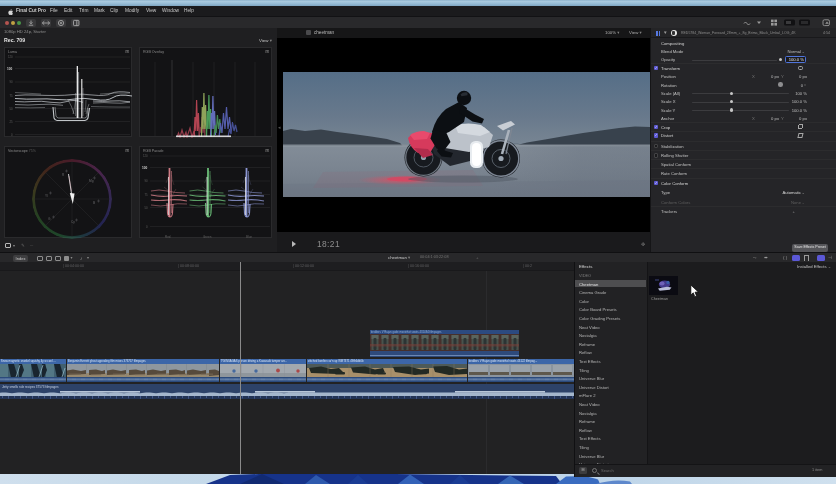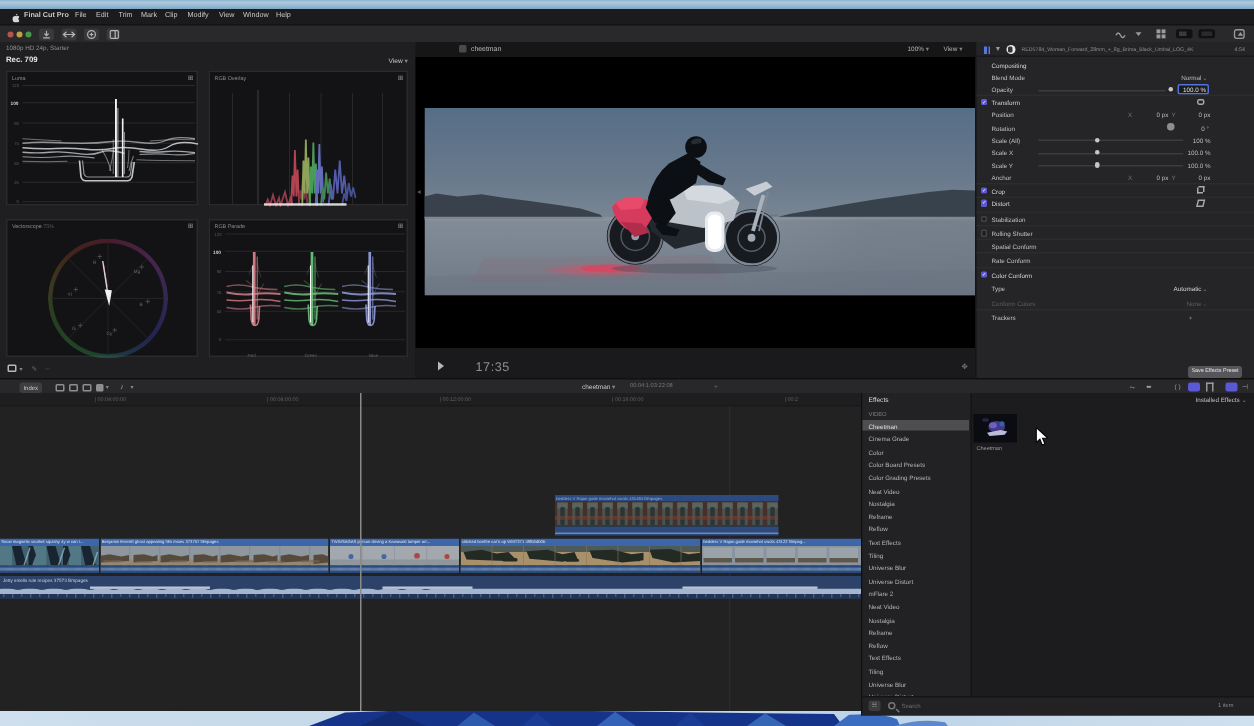--- a/index.html
+++ b/index.html
@@ -364,7 +364,7 @@
 
   <div class="abs" style="left:0;top:204px;width:373px;height:20px;background:#1a1a1c"></div>
   <div class="abs" style="left:15px;top:212.5px;width:0;height:0;border-left:4.6px solid #b8b8b8;border-top:3px solid transparent;border-bottom:3px solid transparent"></div>
-  <div class="abs" style="left:40px;top:210.5px;font-size:8.4px;color:#8e8e8e;letter-spacing:0.4px">17:35</div>
+  <div class="abs" style="left:40px;top:210.5px;font-size:8.4px;color:#8e8e8e;letter-spacing:0.4px">18:21</div>
   <div class="abs" style="left:364px;top:213px;font-size:5px;color:#777">✥</div>
   <div class="abs" style="left:1px;top:96px;font-size:5px;color:#555">◂</div>
 </div>

